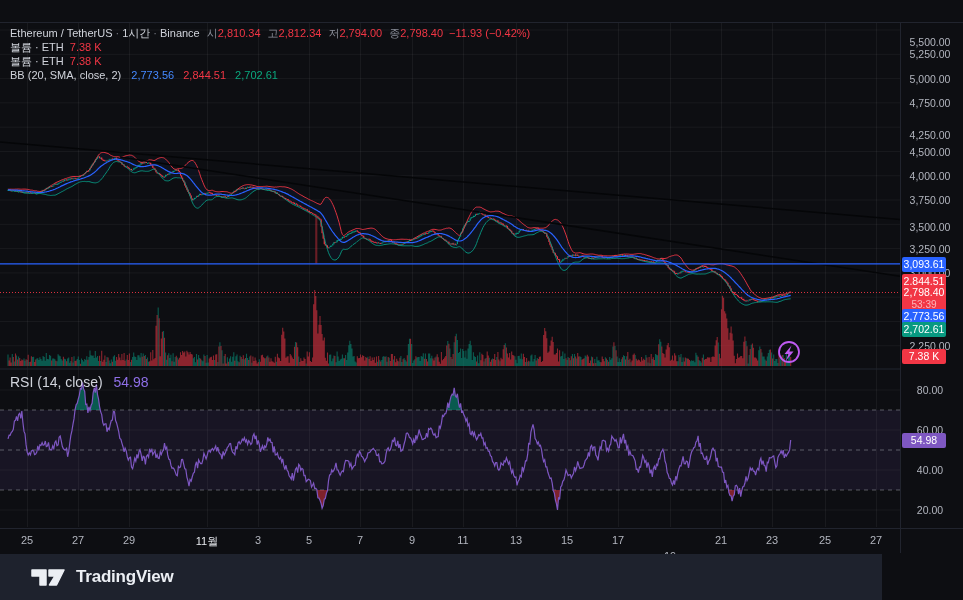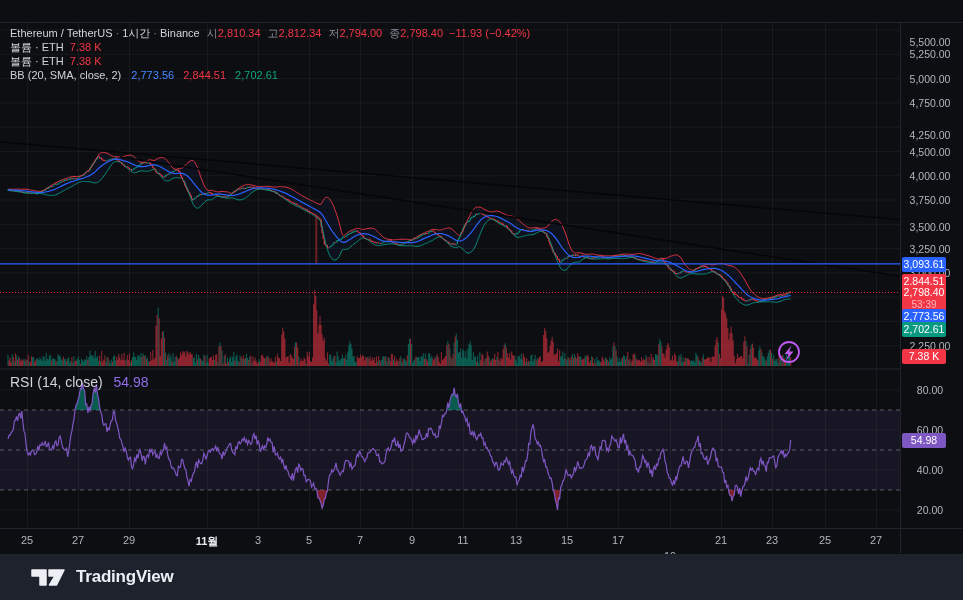--- a/index.html
+++ b/index.html
@@ -23,7 +23,7 @@
   #rsilegend{position:absolute;left:10px;top:374px;z-index:20;font-size:14px;color:#d1d4dc;white-space:nowrap;}
   .axis-label{position:absolute;left:902px;width:56px;text-align:center;font-size:10.5px;color:#b2b5be;z-index:5;}
   .time-label{position:absolute;top:534px;transform:translateX(-50%);font-size:11px;color:#b2b5be;z-index:5;}
-  .time-label.bold{color:#e8eaef;font-weight:700;}
+  .time-label.bold{color:#e8eaef;font-weight:400;}
   .badge{position:absolute;left:902px;width:44px;height:15px;line-height:15px;border-radius:2px;
          text-align:center;font-size:10.5px;color:#fff;z-index:10;}
   .badge .bsub{display:block;line-height:11px;font-size:10px;color:rgba(255,255,255,0.62);margin-top:-1px;}

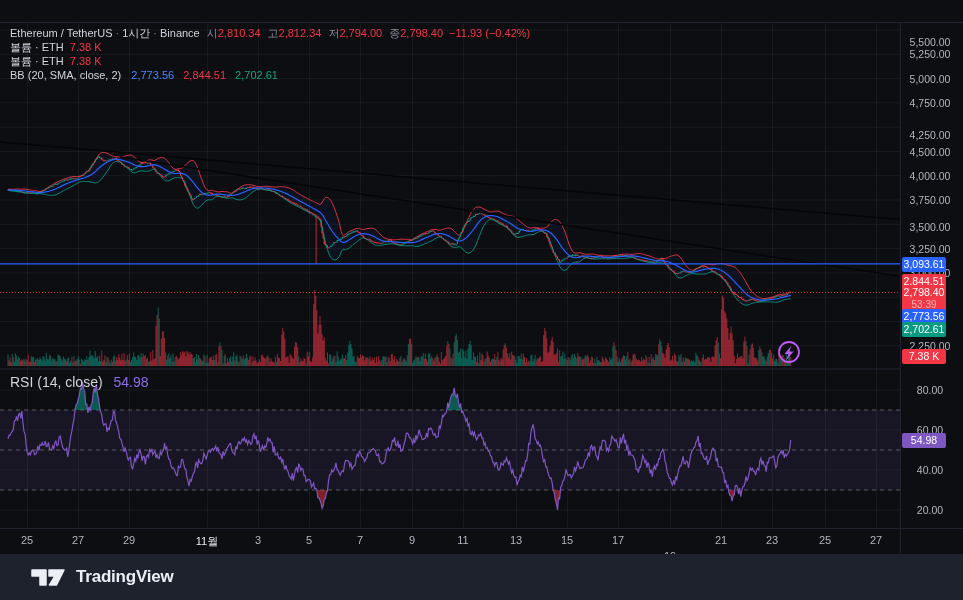--- a/index.html
+++ b/index.html
@@ -28,7 +28,7 @@
          text-align:center;font-size:10.5px;color:#fff;z-index:10;}
   .badge .bsub{display:block;line-height:11px;font-size:10px;color:rgba(255,255,255,0.62);margin-top:-1px;}
   .badge.tall{height:27px;}
-  #footer{position:absolute;left:0;top:554px;width:963px;height:46px;background:#1e222d;z-index:30;
+  #footer{position:absolute;left:0;top:554px;width:882px;height:46px;background:#1e222d;z-index:30;
           display:flex;align-items:center;padding-left:30px;box-sizing:border-box;}
   #footer .brand{color:#eceff4;font-size:17px;font-weight:700;margin-left:10px;letter-spacing:-0.2px;}
 </style>

